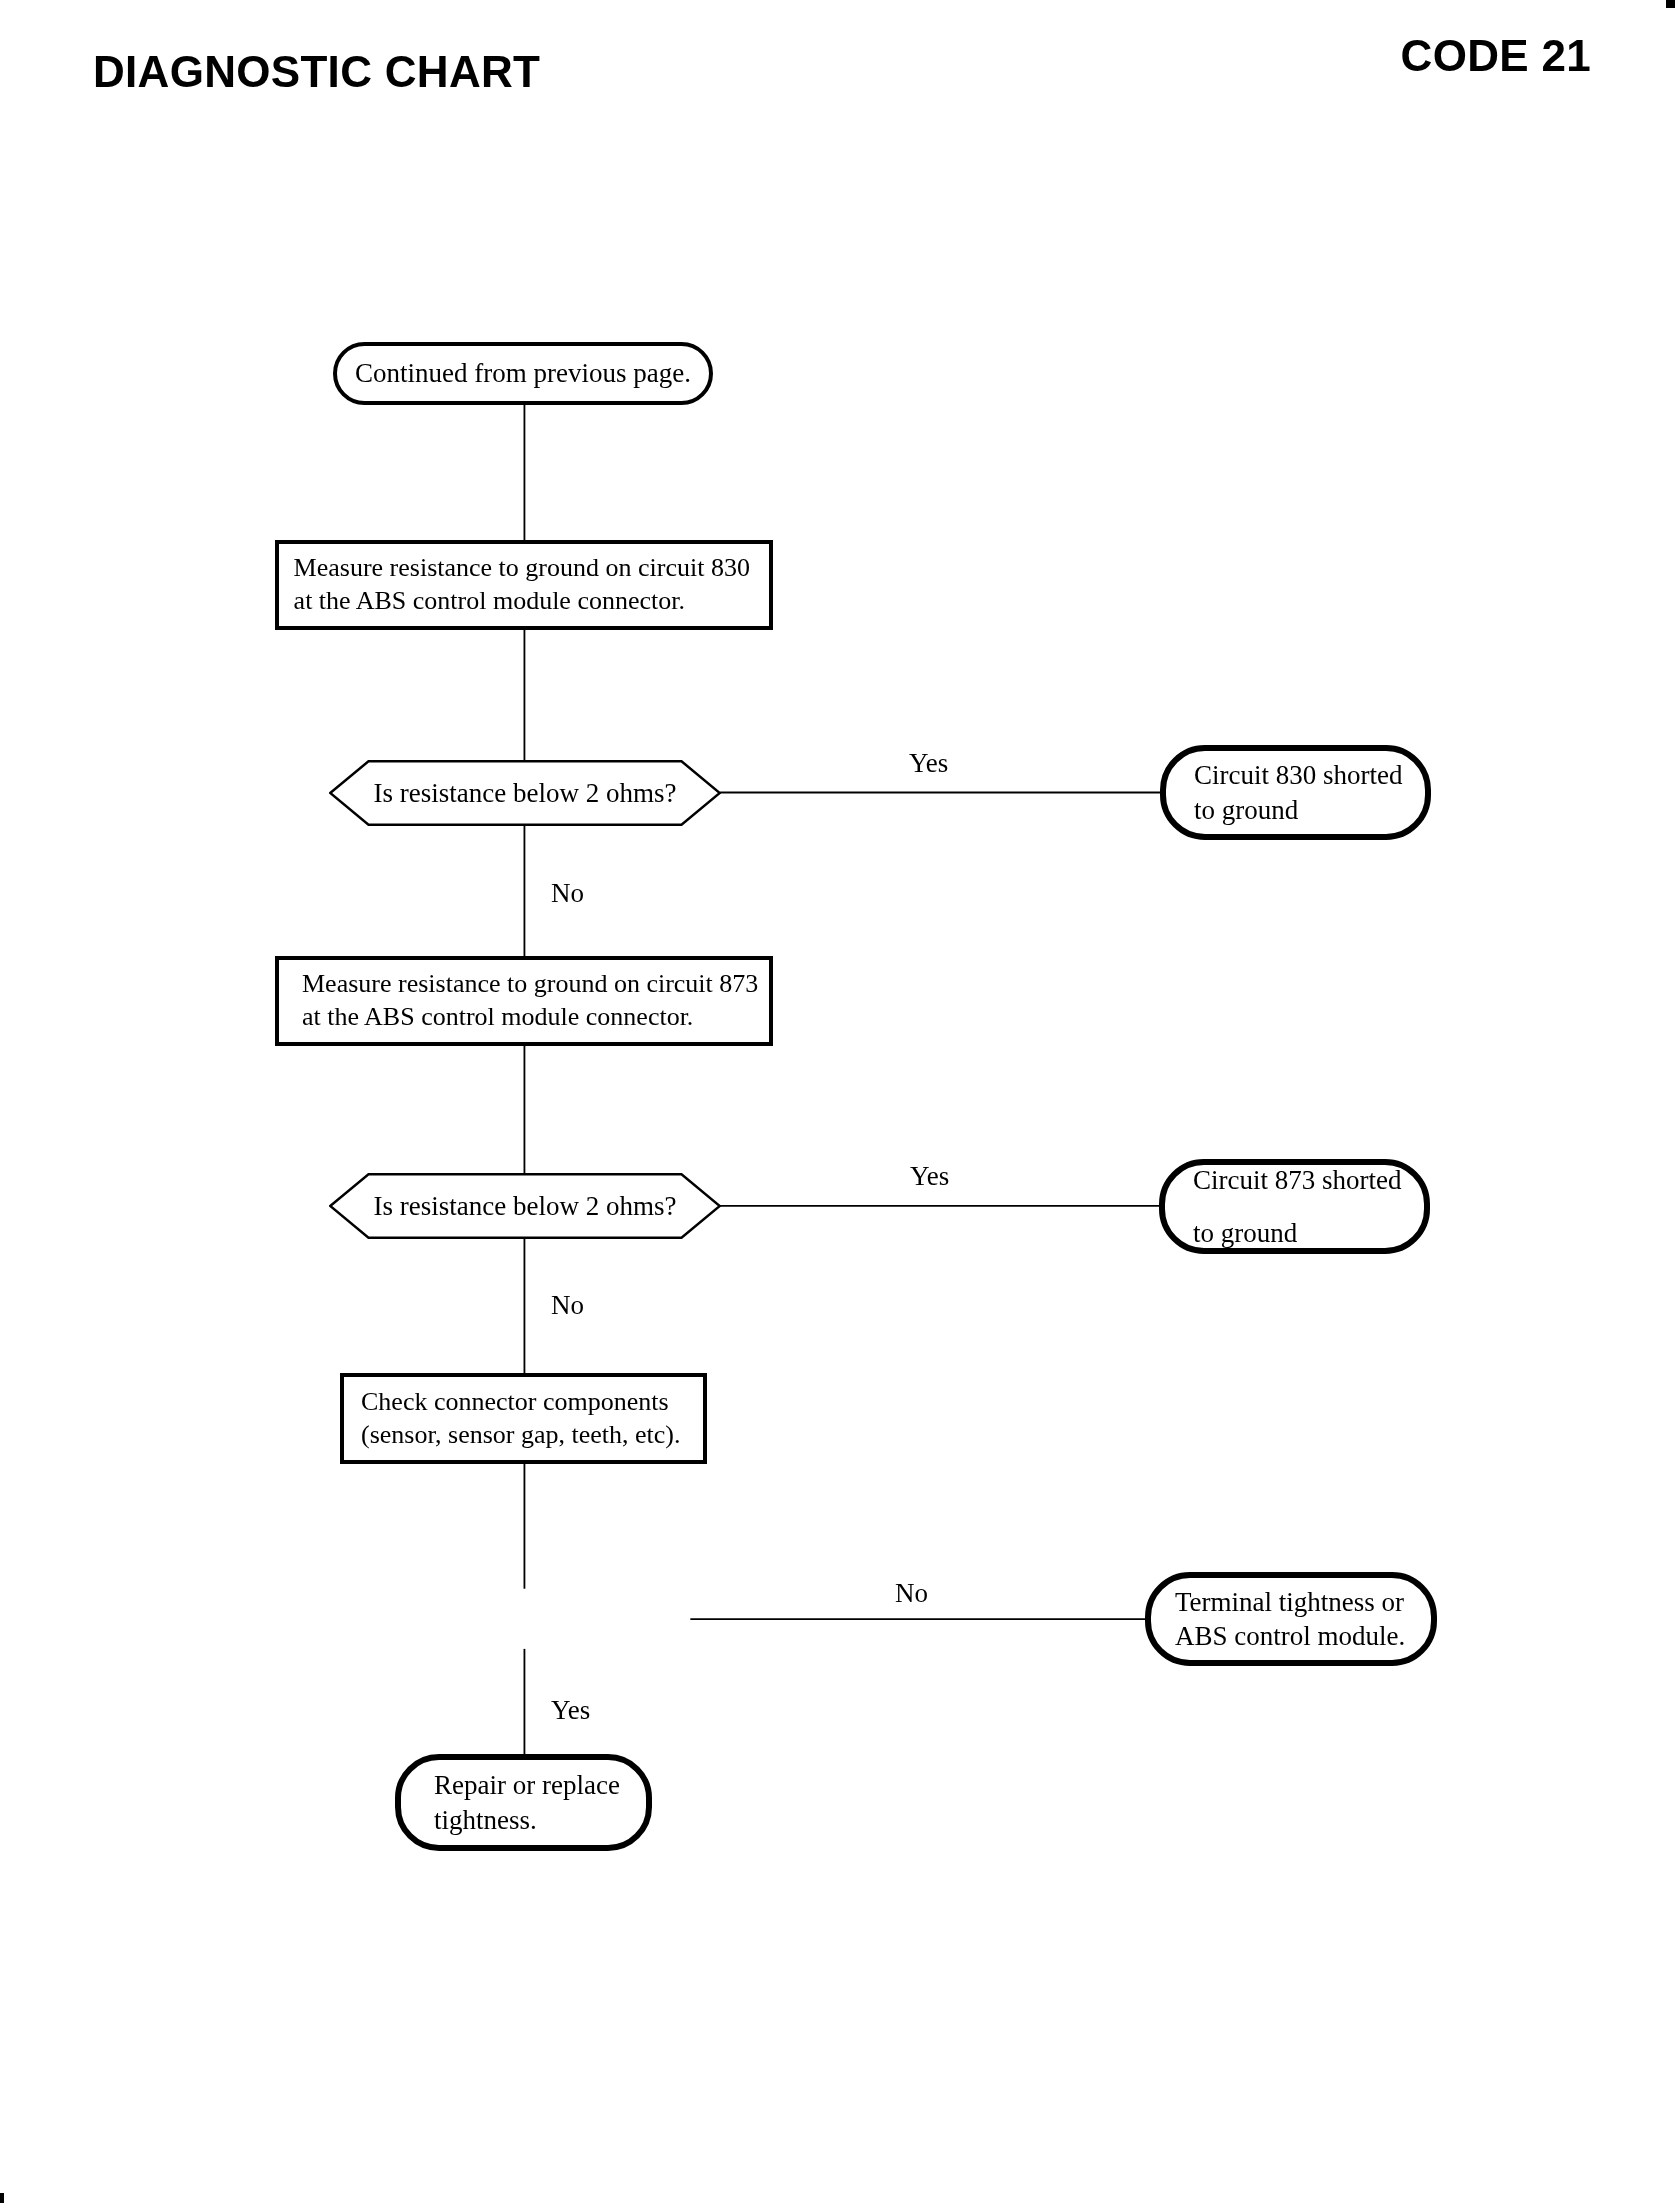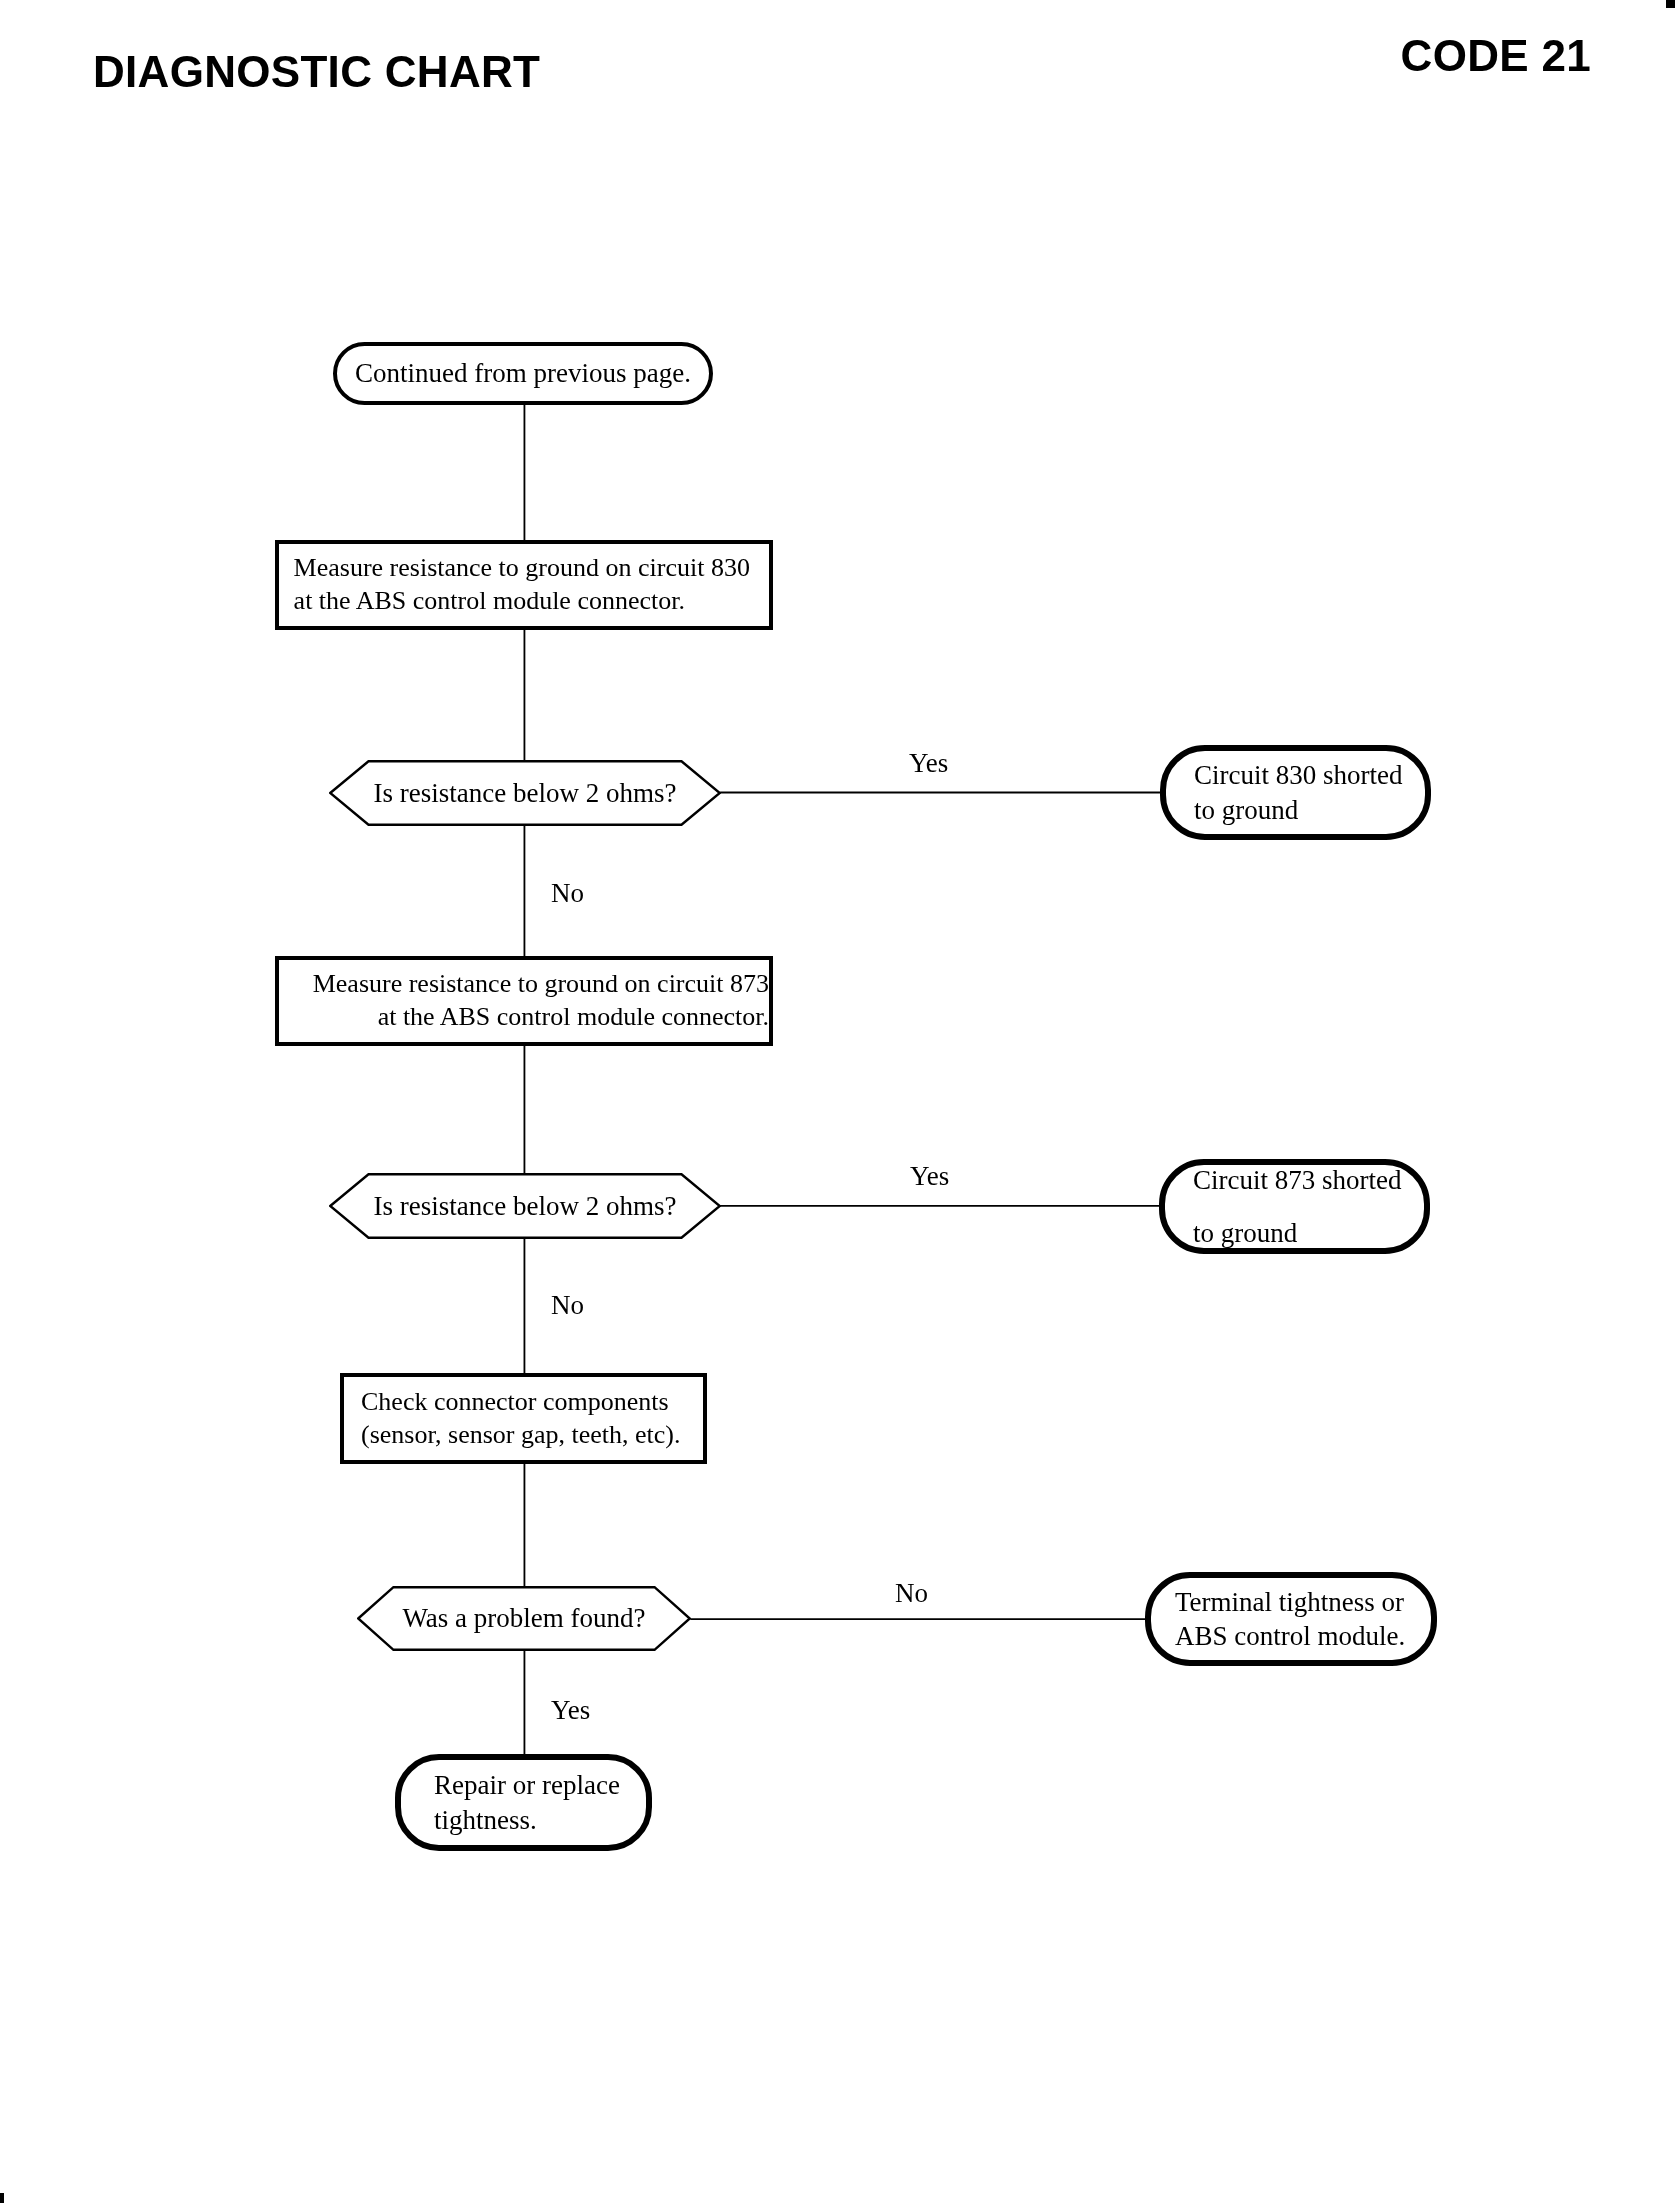--- a/index.html
+++ b/index.html
@@ -153,7 +153,7 @@
 
   <div class="edge-label" style="left:551px; top:880px;">No</div>
 
-  <div class="node process" style="left:275px; top:956px; width:498px; height:90px; padding-left:23px;text-align:right;">
+  <div class="node process" style="left:275px; top:956px; width:498px; height:90px; padding-left:23px;">
     <div class="line">Measure resistance to ground on circuit 873</div>
     <div class="line">at the ABS control module connector.</div>
   </div>

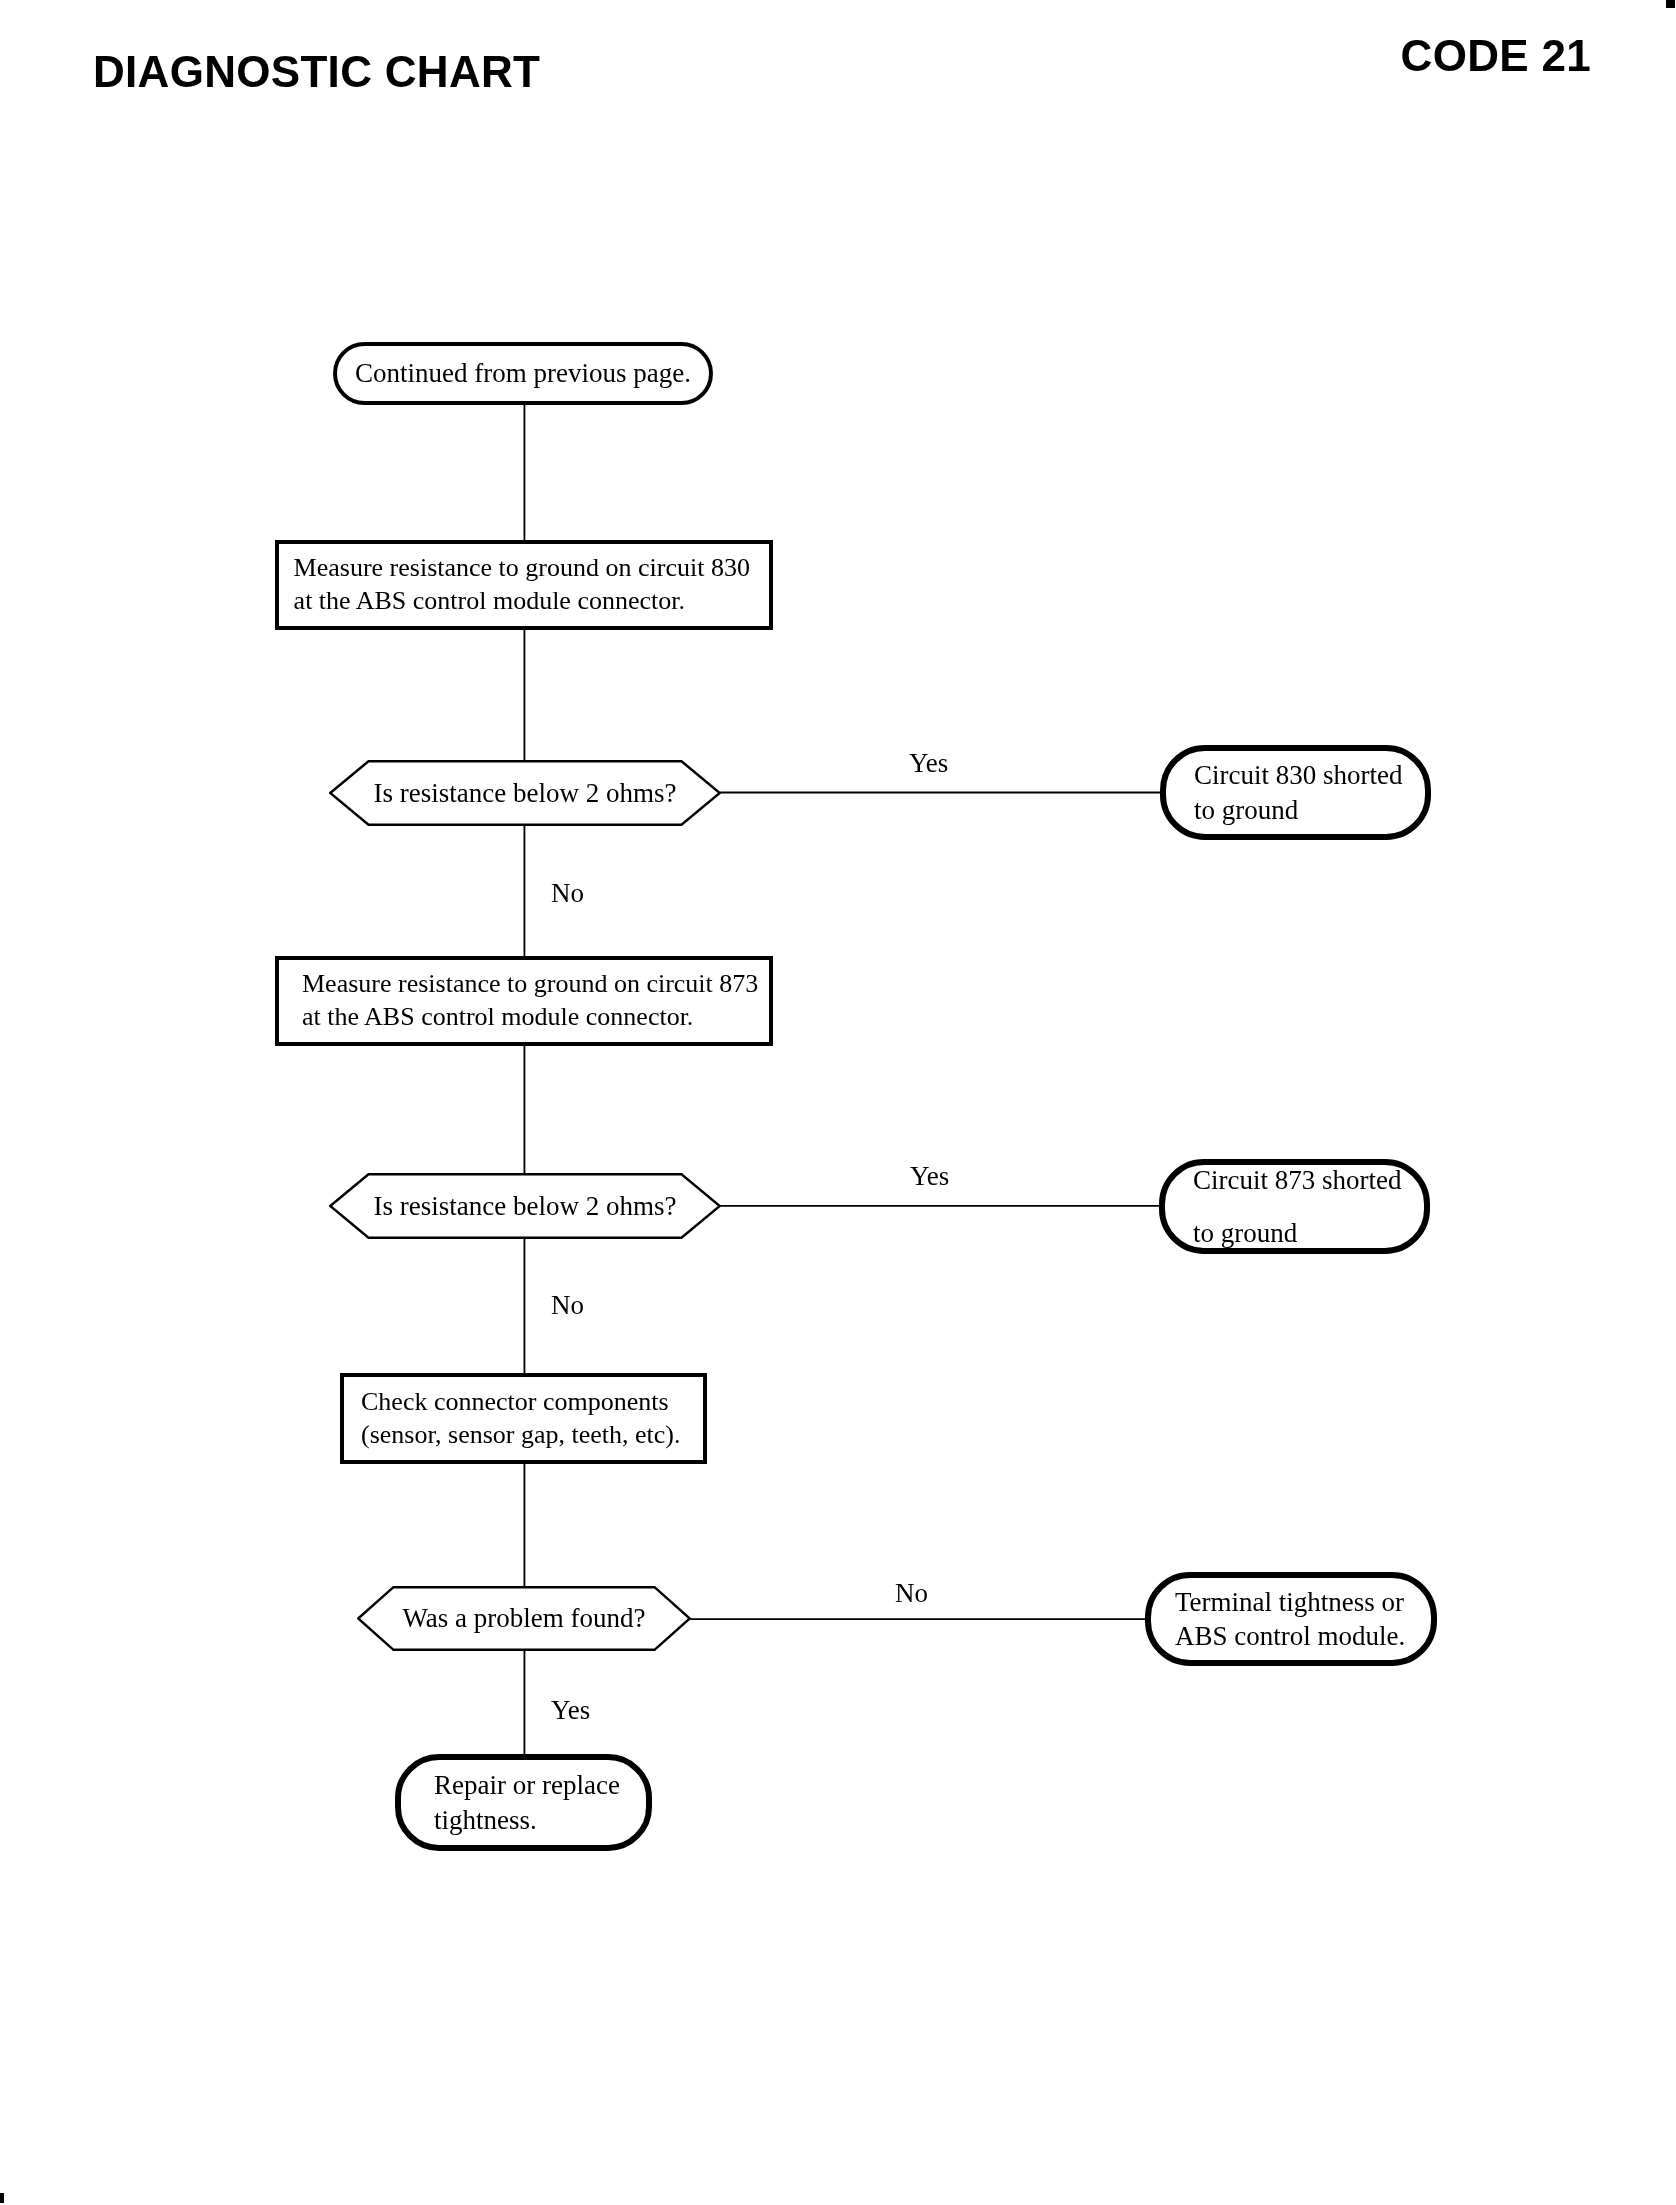--- a/index.html
+++ b/index.html
@@ -179,12 +179,6 @@
     <div class="line">(sensor, sensor gap, teeth, etc).</div>
   </div>
 
-  <div class="node decision" style="left:357px; top:1586px; width:334px; height:65px;">
-    <svg viewBox="0 0 550 107" preserveAspectRatio="none">
-      <polygon points="2,53.5 60,2 490,2 548,53.5 490,105 60,105" fill="#ffffff" stroke="#000000" stroke-width="4"></polygon>
-    </svg>
-    <div class="decision-text">Was a problem found?</div>
-  </div>
 
   <div class="edge-label" style="left:895px; top:1580px;">No</div>
 

